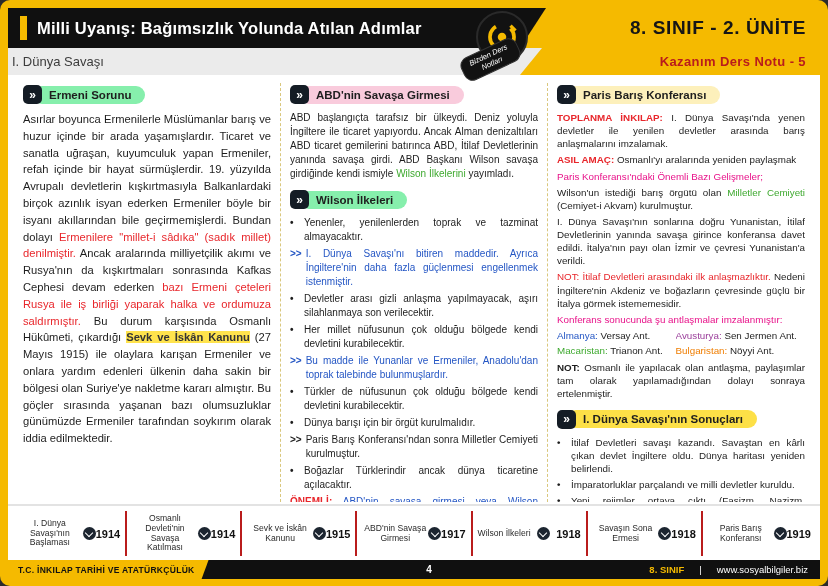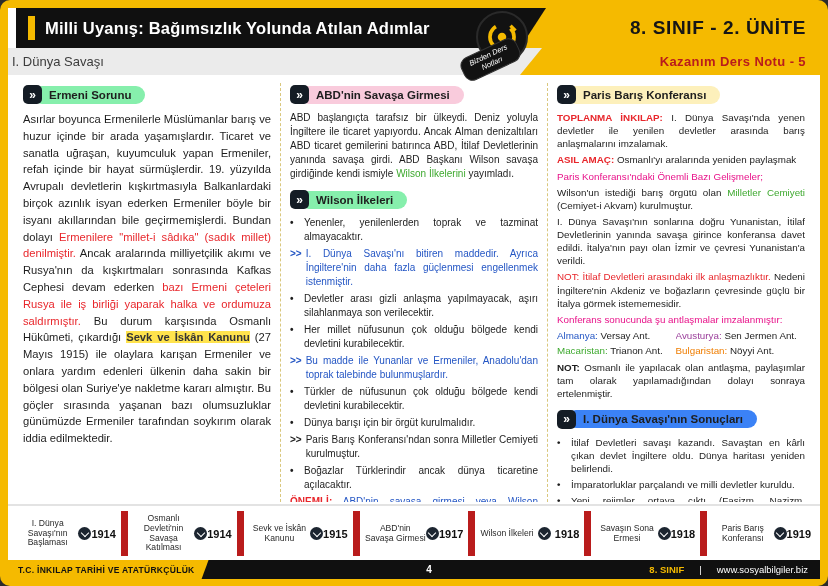--- a/index.html
+++ b/index.html
@@ -9,7 +9,7 @@
   .inner { width:100%; height:100%; background:#fff; display:flex; flex-direction:column; position:relative; }
 
   
-  .header { height:40px; background:#101010; display:flex; flex-shrink:0; position:relative;margin-left:8px; }
+  .header { height:40px; background:#101010; display:flex; flex-shrink:0; position:relative; }
   .header-left { flex:1; display:flex; align-items:center; gap:10px; padding-left:12px; min-width:0; }
   .header-accent { width:7px; height:24px; background:#f5ba00; flex-shrink:0; }
   .header-title { color:#ffffff; font-weight:bold; font-size:16.5px; letter-spacing:.2px; white-space:nowrap; }

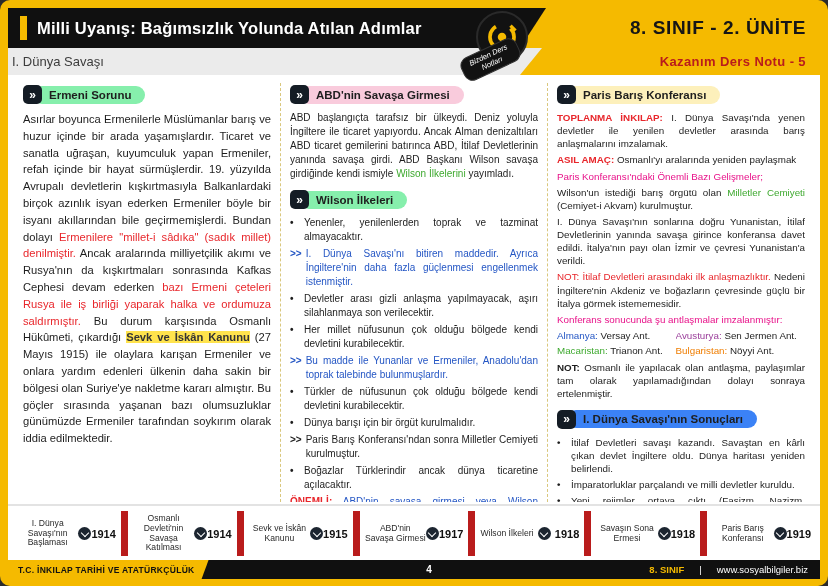--- a/index.html
+++ b/index.html
@@ -38,7 +38,7 @@
   .pill-green { background:#86efac; }
   .pill-pink  { background:#f9cbdc; }
   .pill-cream { background:#fdf0bb; }
-  .pill-yellow{ background:#3b82f6; }
+  .pill-yellow{ background:#fde047; }
 
   .para { text-align:justify; color:#1d1d1d; margin-bottom:5px; }
   .col-1 .para { font-size:11.2px; line-height:1.5; }

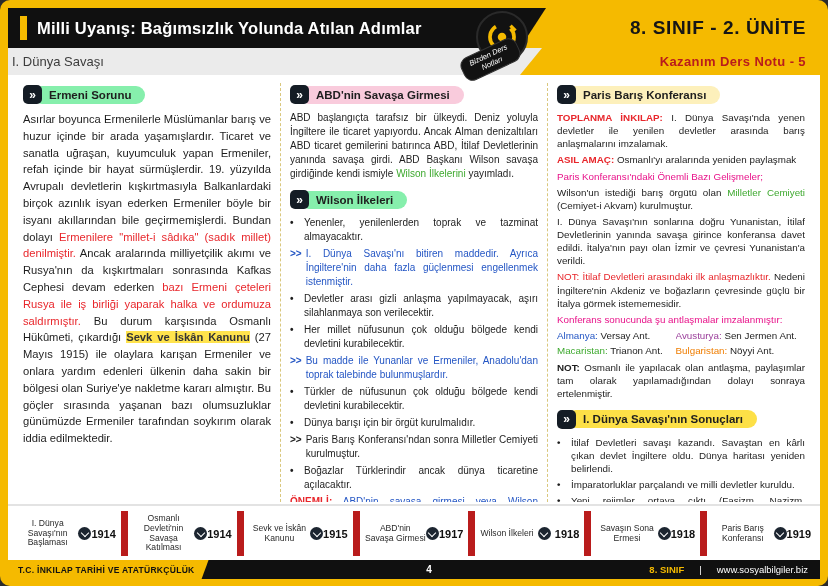--- a/index.html
+++ b/index.html
@@ -68,7 +68,7 @@
   
   .timeline { height:56px; border-top:2px solid #e3e3e3; display:flex; background:#fff; flex-shrink:0; padding:5px 4px 4px; }
   .tl-item { flex:1; display:flex; flex-direction:row; align-items:center; justify-content:space-between; padding:0 5px; text-align:center; min-width:0; }
-  .tl-item + .tl-item { border-left:7px solid #b91c1c; }
+  .tl-item + .tl-item { border-left:2px solid #b91c1c; }
   .tl-title { font-size:8.6px; color:#2a2a2a; line-height:1.15; }
   .tl-circle { width:13px; height:13px; border-radius:50%; background:#1c2530; position:relative; margin:1px 0; flex-shrink:0; }
   .tl-circle::after { content:''; position:absolute; left:3.5px; top:2.8px; width:5px; height:5px; border-right:1.6px solid #fff; border-bottom:1.6px solid #fff; transform:rotate(45deg); }

